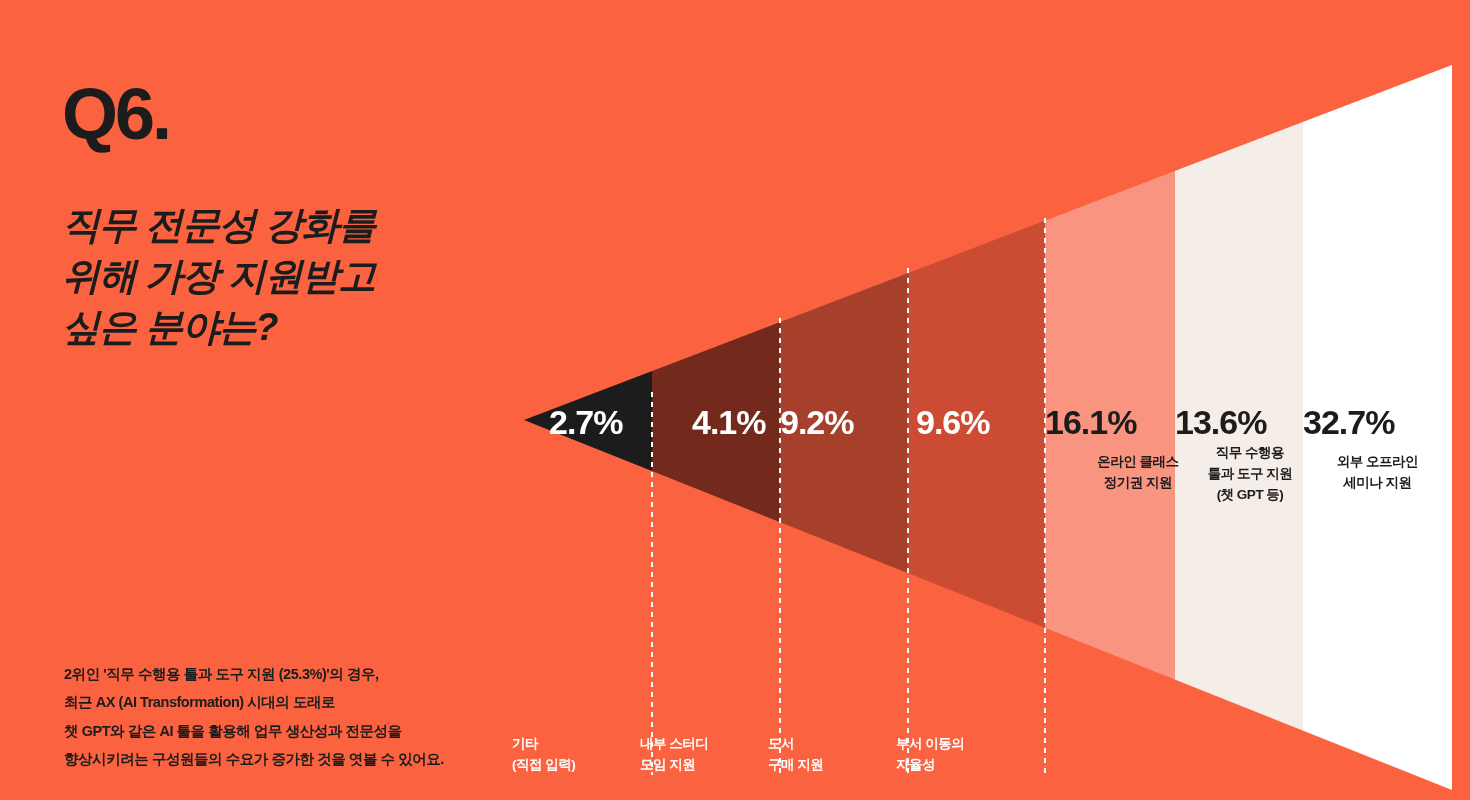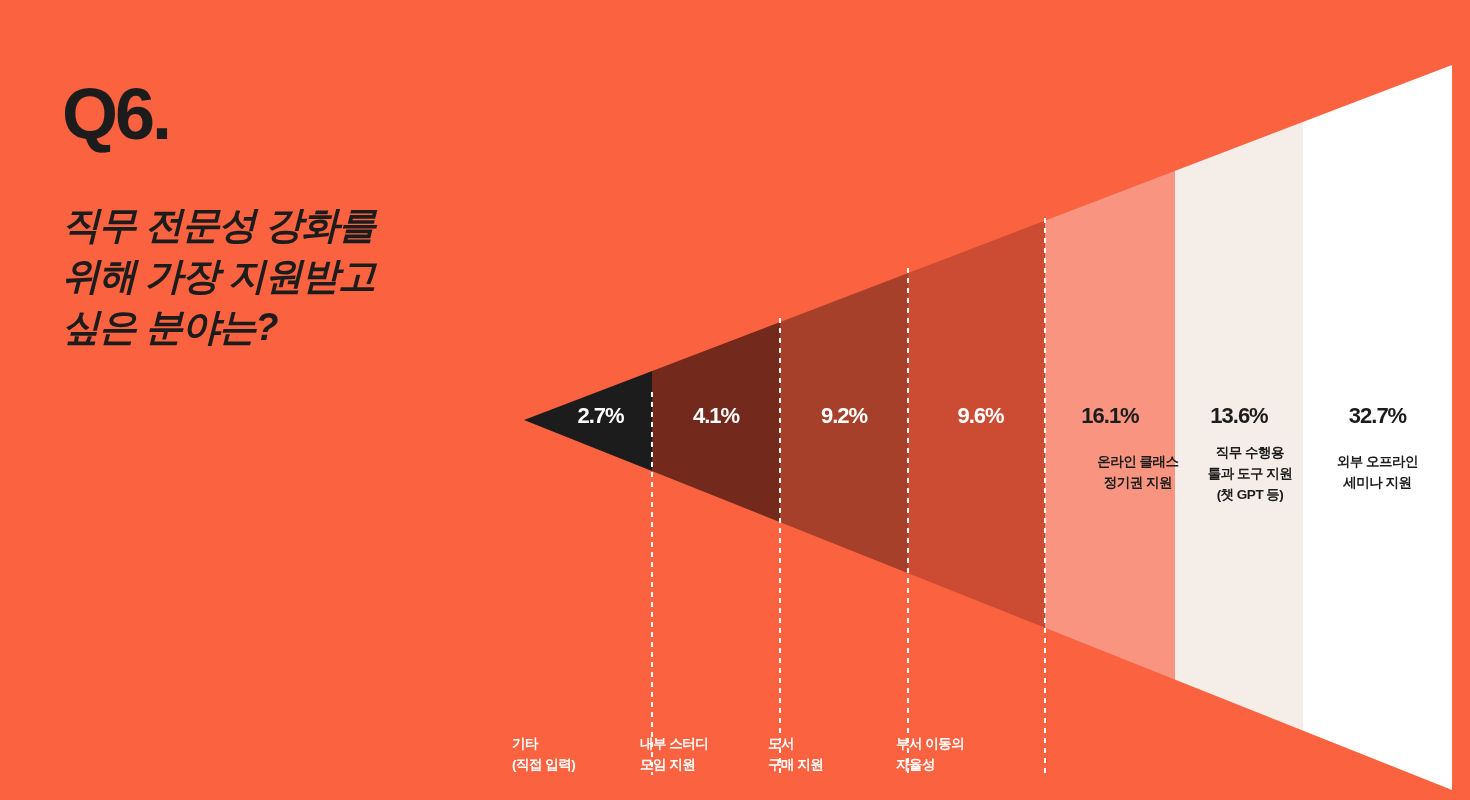--- a/index.html
+++ b/index.html
@@ -35,8 +35,8 @@
 
   
   .seg-val {
-    position:absolute; text-align:center;
-    font-size:22px; font-weight:700; letter-spacing:-1px;
+    position:absolute; text-align:left;
+    font-size:34px; font-weight:700; letter-spacing:-1px;
     line-height:1;
   }
   .seg-cap {

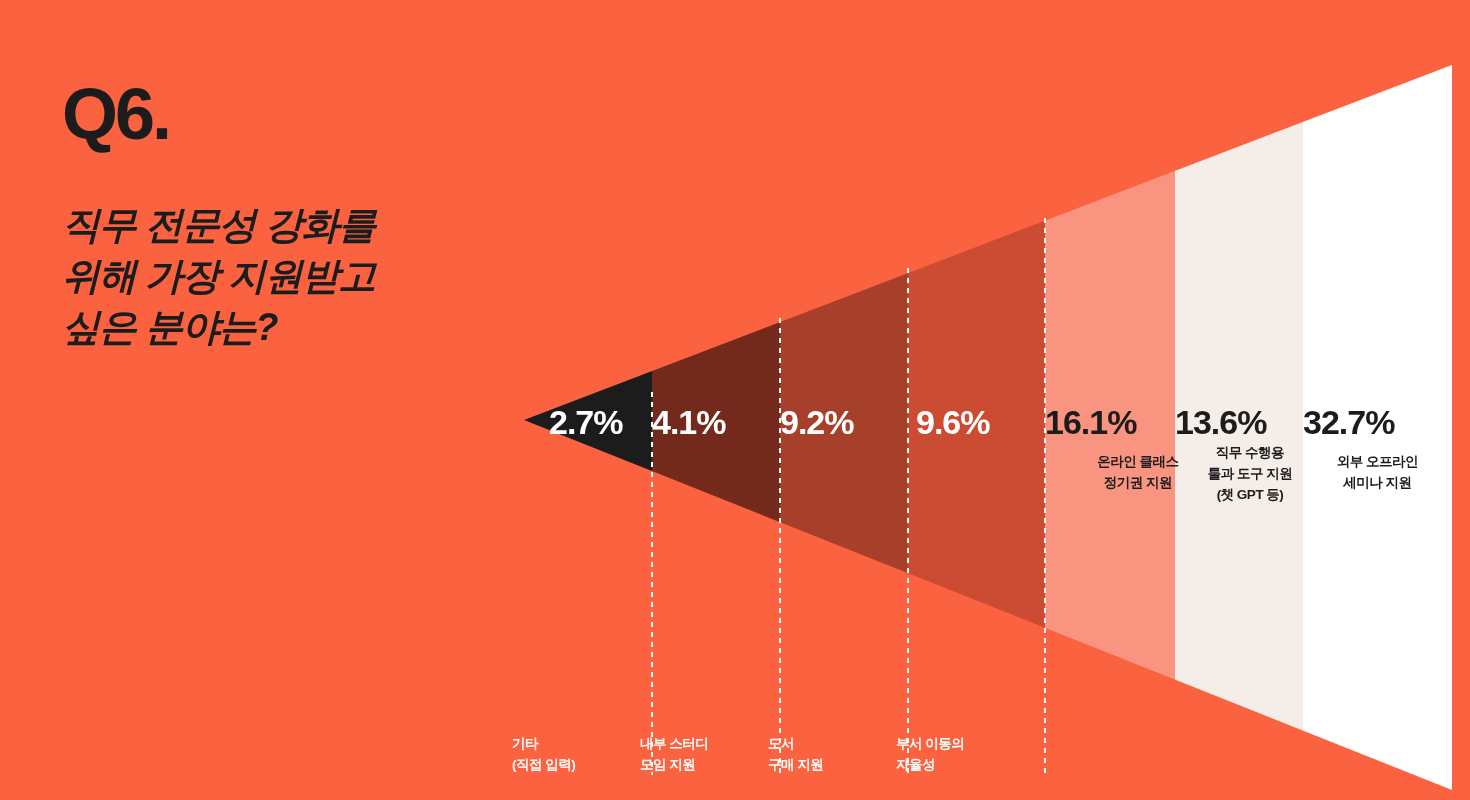--- a/index.html
+++ b/index.html
@@ -92,7 +92,7 @@
 
 
   <div class="seg-val light" style="left:549px; top:405px; width:103px;">2.7%</div>
-  <div class="seg-val light" style="left:652px; top:405px; width:128px;">4.1%</div>
+  <div class="seg-val light" style="left:652px; top:405px; width:128px;padding-left:40px;">4.1%</div>
   <div class="seg-val light" style="left:780px; top:405px; width:128px;">9.2%</div>
   <div class="seg-val light" style="left:908px; top:405px; width:137px;padding-left:8px;">9.6%</div>
   <div class="seg-val dark" style="left:1045px; top:405px; width:130px;">16.1%</div>

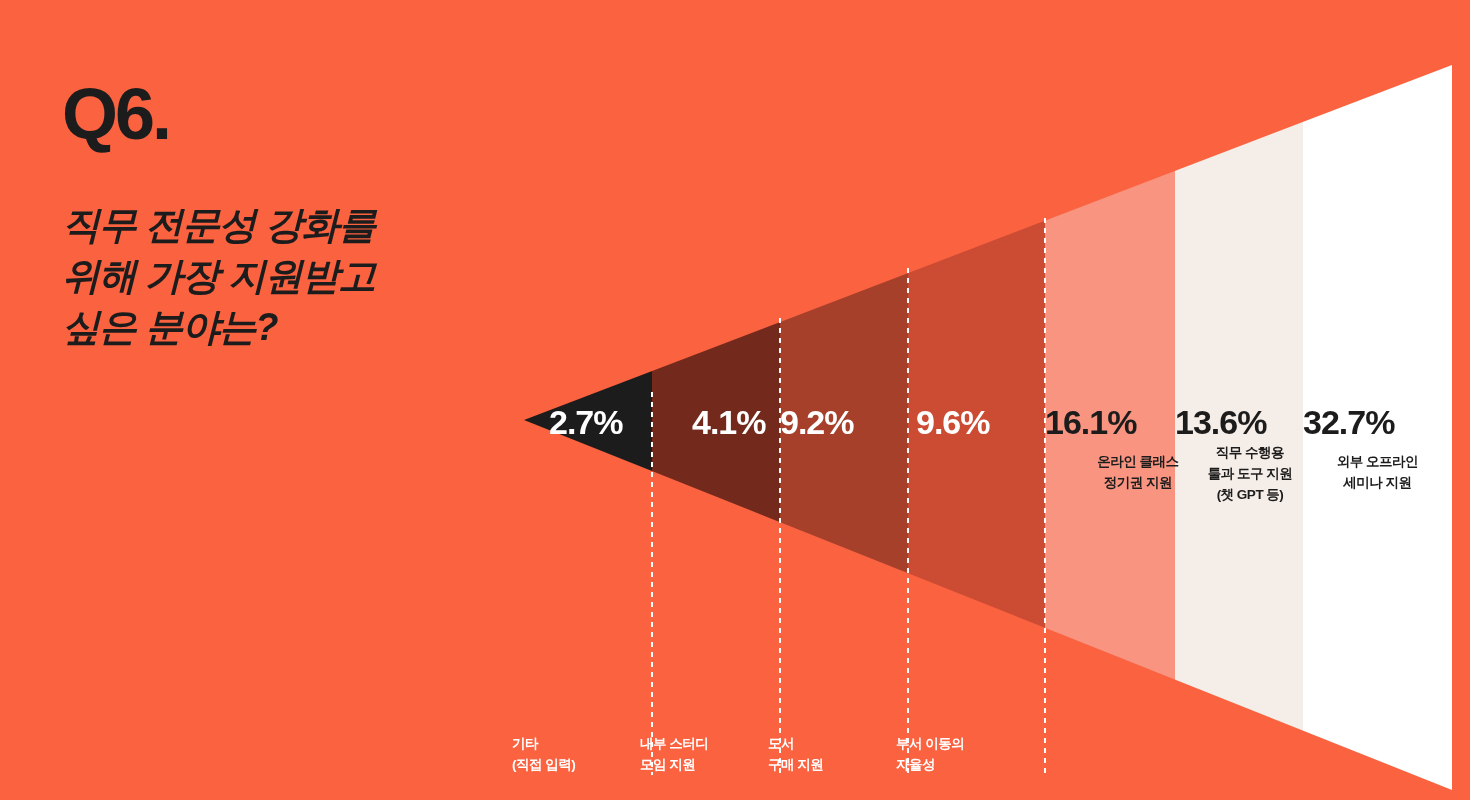--- a/index.html
+++ b/index.html
@@ -90,6 +90,12 @@
     <div>싶은 분야는?</div>
   </div>
 
+  <div class="note">
+    <div>2위인 '직무 수행용 툴과 도구 지원 (25.3%)'의 경우,</div>
+    <div>최근 AX (AI Transformation) 시대의 도래로</div>
+    <div>챗 GPT와 같은 AI 툴을 활용해 업무 생산성과 전문성을</div>
+    <div>향상시키려는 구성원들의 수요가 증가한 것을 엿볼 수 있어요.</div>
+  </div>
 
   <div class="seg-val light" style="left:549px; top:405px; width:103px;">2.7%</div>
   <div class="seg-val light" style="left:652px; top:405px; width:128px;padding-left:40px;">4.1%</div>

